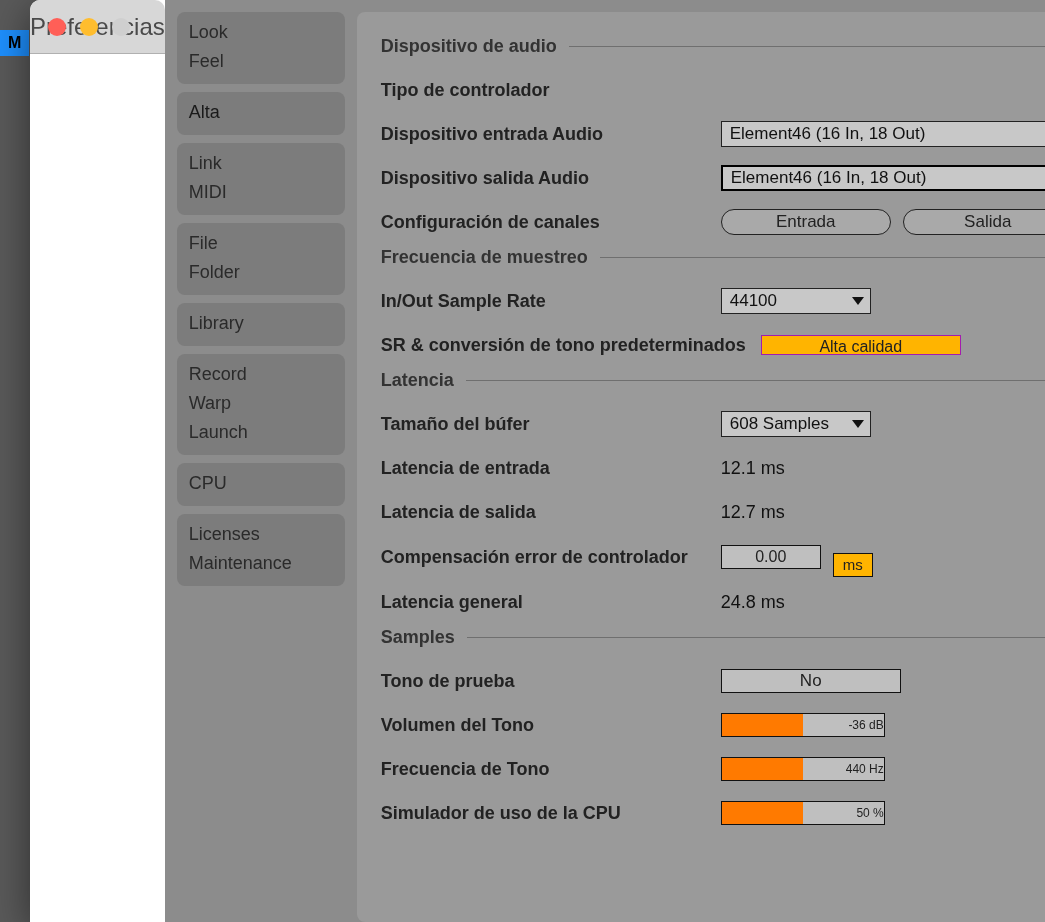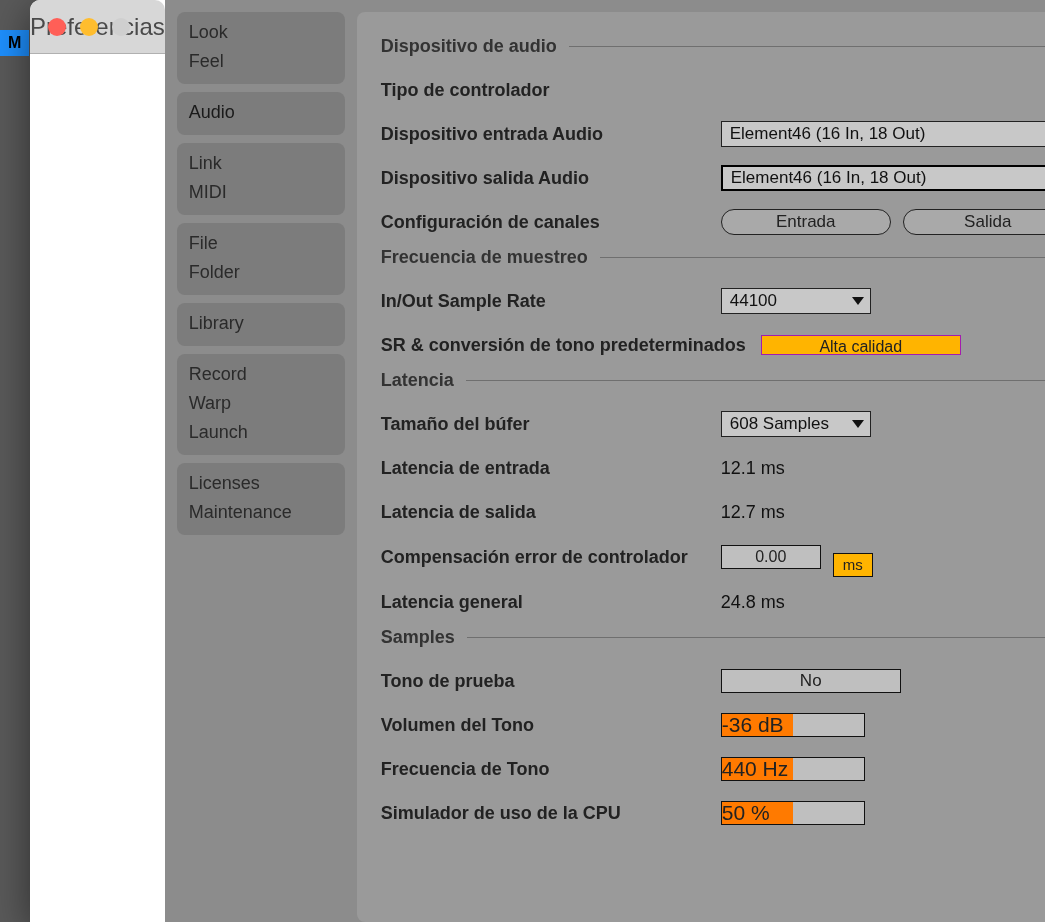--- a/index.html
+++ b/index.html
@@ -191,7 +191,7 @@
         <div class="nav-item">Feel</div>
       </div>
       <div class="nav-group active">
-        <div class="nav-item">Audio</div>
+        <div class="nav-item">Alta</div>
       </div>
       <div class="nav-group">
         <div class="nav-item">Link</div>

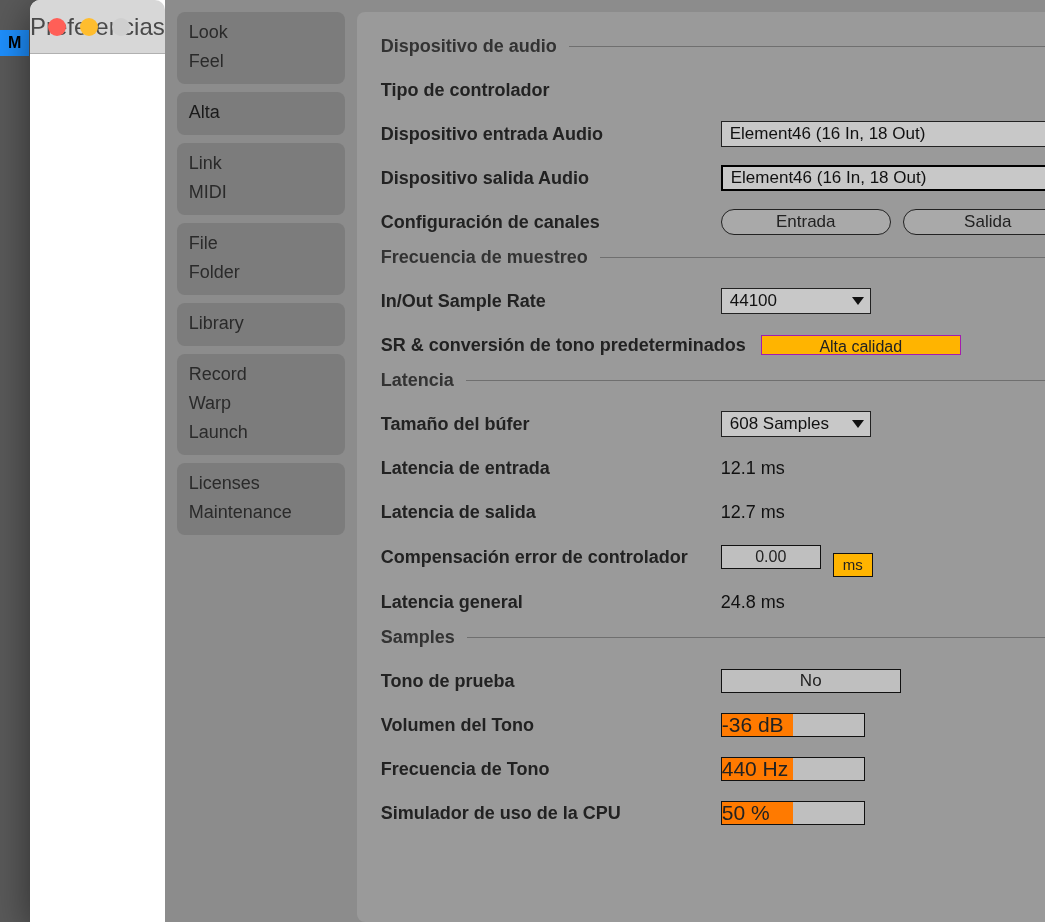--- a/index.html
+++ b/index.html
@@ -210,6 +210,9 @@
         <div class="nav-item">Launch</div>
       </div>
       <div class="nav-group">
+        <div class="nav-item">CPU</div>
+      </div>
+      <div class="nav-group">
         <div class="nav-item">Licenses</div>
         <div class="nav-item">Maintenance</div>
       </div>

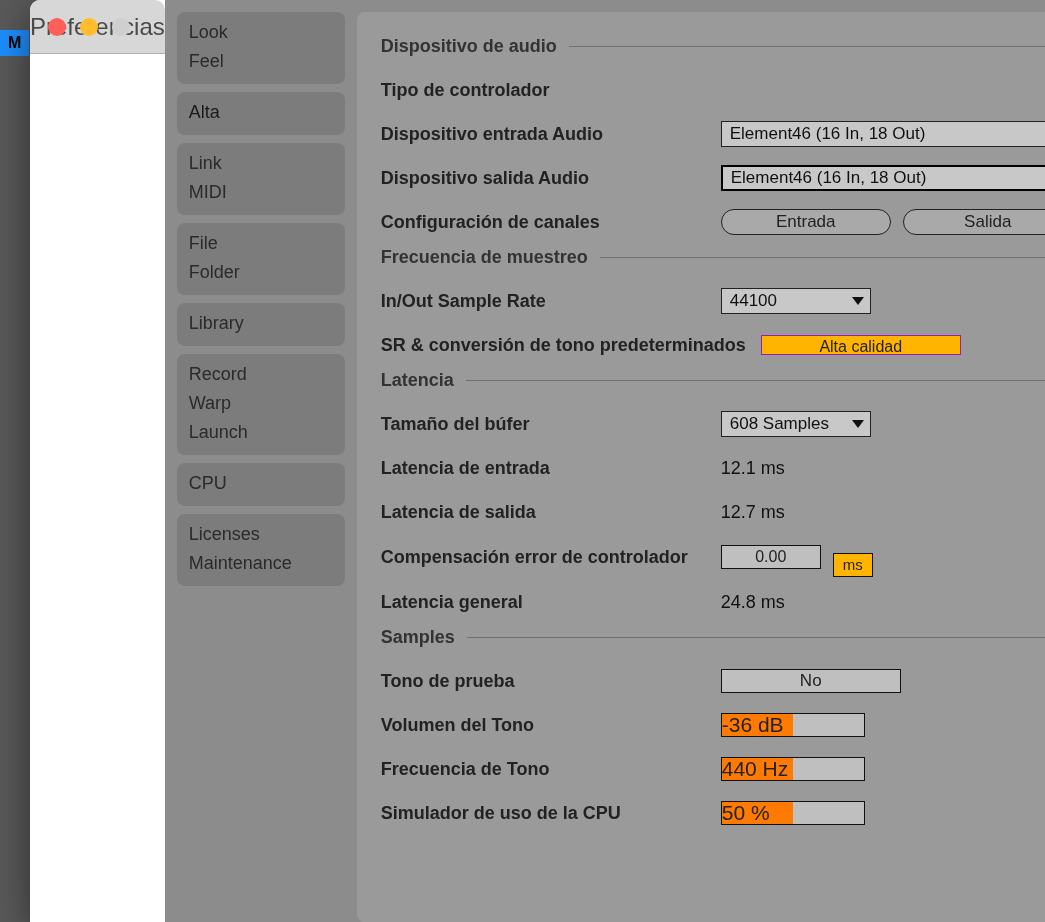--- a/index.html
+++ b/index.html
@@ -159,8 +159,8 @@
   }
 
   .slider-box {
-    width:144px; height:24px; border:1px solid #111; background:#bfbfbf;
-    position:relative; text-align:left; font-size:21px; line-height:22px;
+    width:164px; height:24px; border:1px solid #111; background:#bfbfbf;
+    position:relative; text-align:right; font-size:12px; line-height:22px;
   }
   .slider-fill {
     position:absolute; left:0; top:0; bottom:0; background:#ff7a00;

